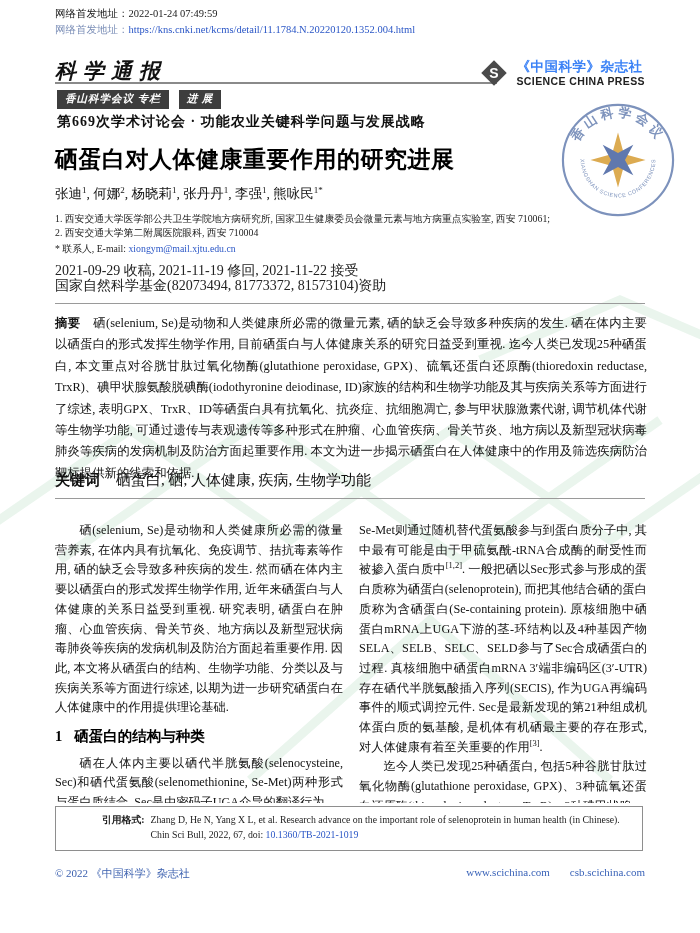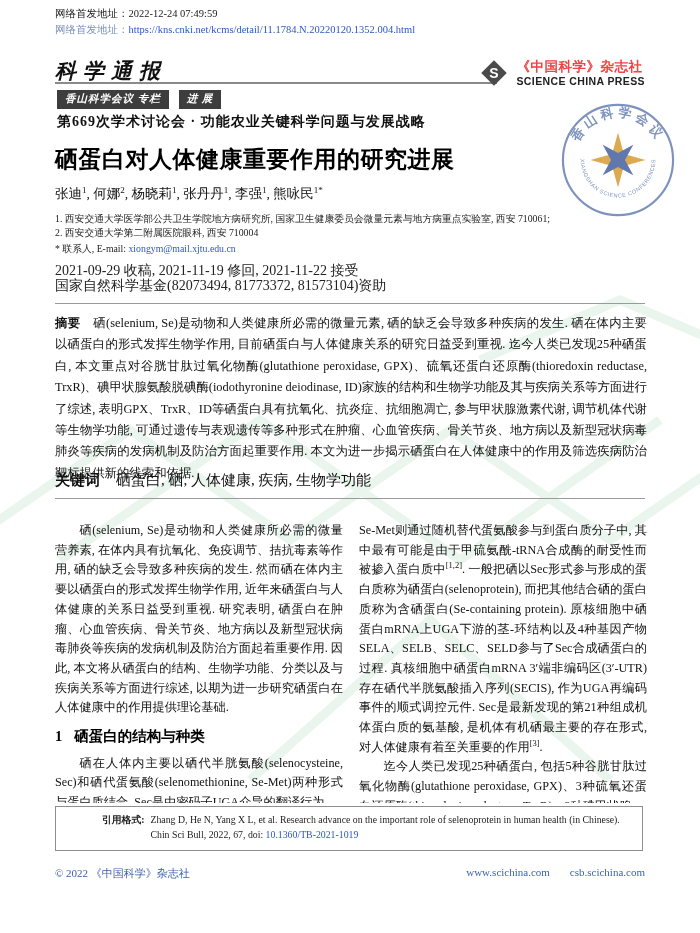--- a/index.html
+++ b/index.html
@@ -78,7 +78,7 @@
 </svg>
 
 <div id="meta" class="abs">
-  <div><span>网络首发地址：</span><span>2022-12-24 07:49:59</span></div>
+  <div><span>网络首发地址：</span><span>2022-01-24 07:49:59</span></div>
   <div><span class="lbl2">网络首发地址：</span><a class="blue" href="#">https://kns.cnki.net/kcms/detail/11.1784.N.20220120.1352.004.html</a></div>
 </div>
 

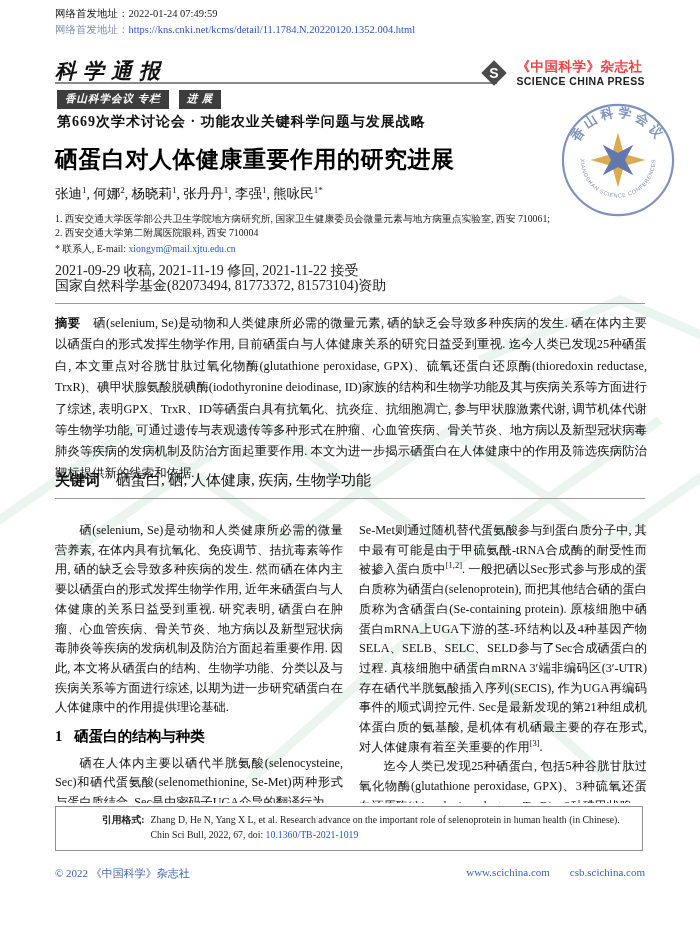--- a/index.html
+++ b/index.html
@@ -21,7 +21,7 @@
   #mast-rule{position:absolute;top:25px;left:0;width:442px;height:2px;background:#8a8a8a;}
   #press{position:absolute;right:0;top:1px;display:flex;align-items:center;gap:7px;}
   #press .txt{display:flex;flex-direction:column;line-height:1.15;}
-  #press .cn{font-size:13.5px;font-weight:bold;letter-spacing:0.5px;color:#ef4444;}
+  #press .cn{font-size:13.5px;font-weight:bold;letter-spacing:0.5px;color:#3b82f6;}
   #press .en{font-size:10.5px;font-weight:bold;letter-spacing:0.4px;color:#222;font-family:"Liberation Sans",sans-serif;}
   #badges{position:absolute;top:33px;left:2px;display:flex;gap:10px;}
   .badge{background:#3d3d3d;color:#fff;font-size:10.5px;font-weight:bold;font-style:italic;

